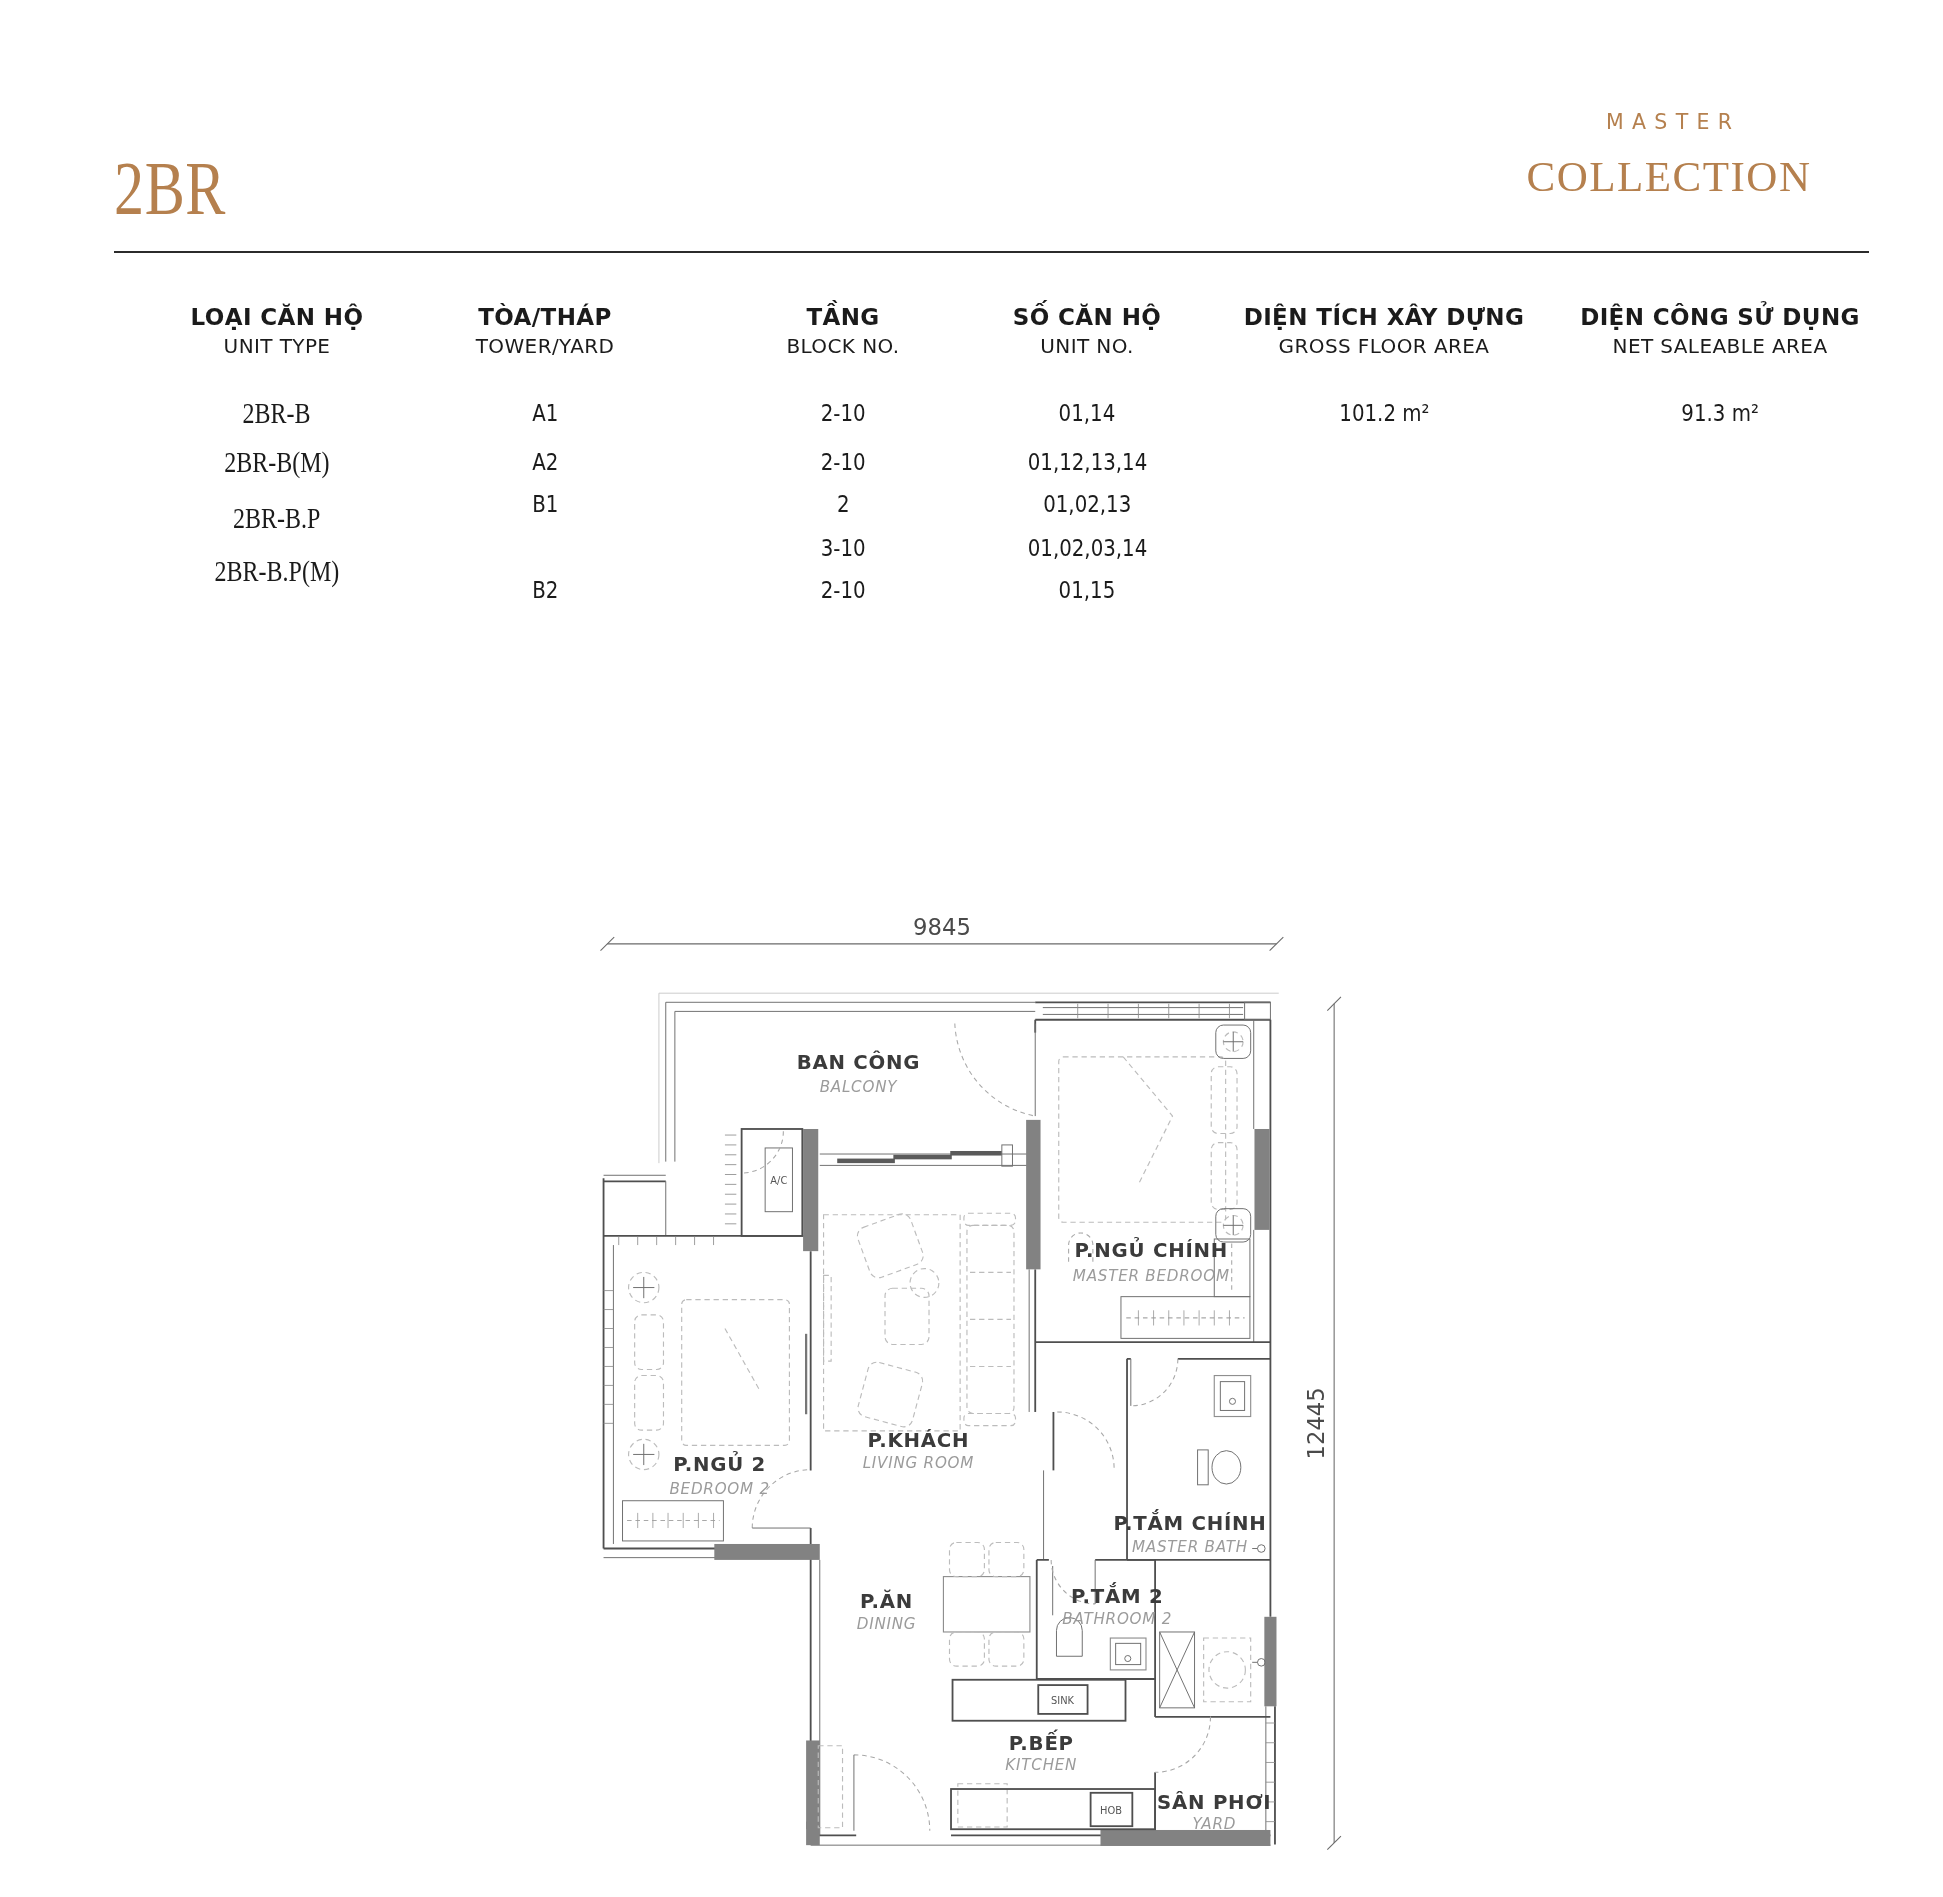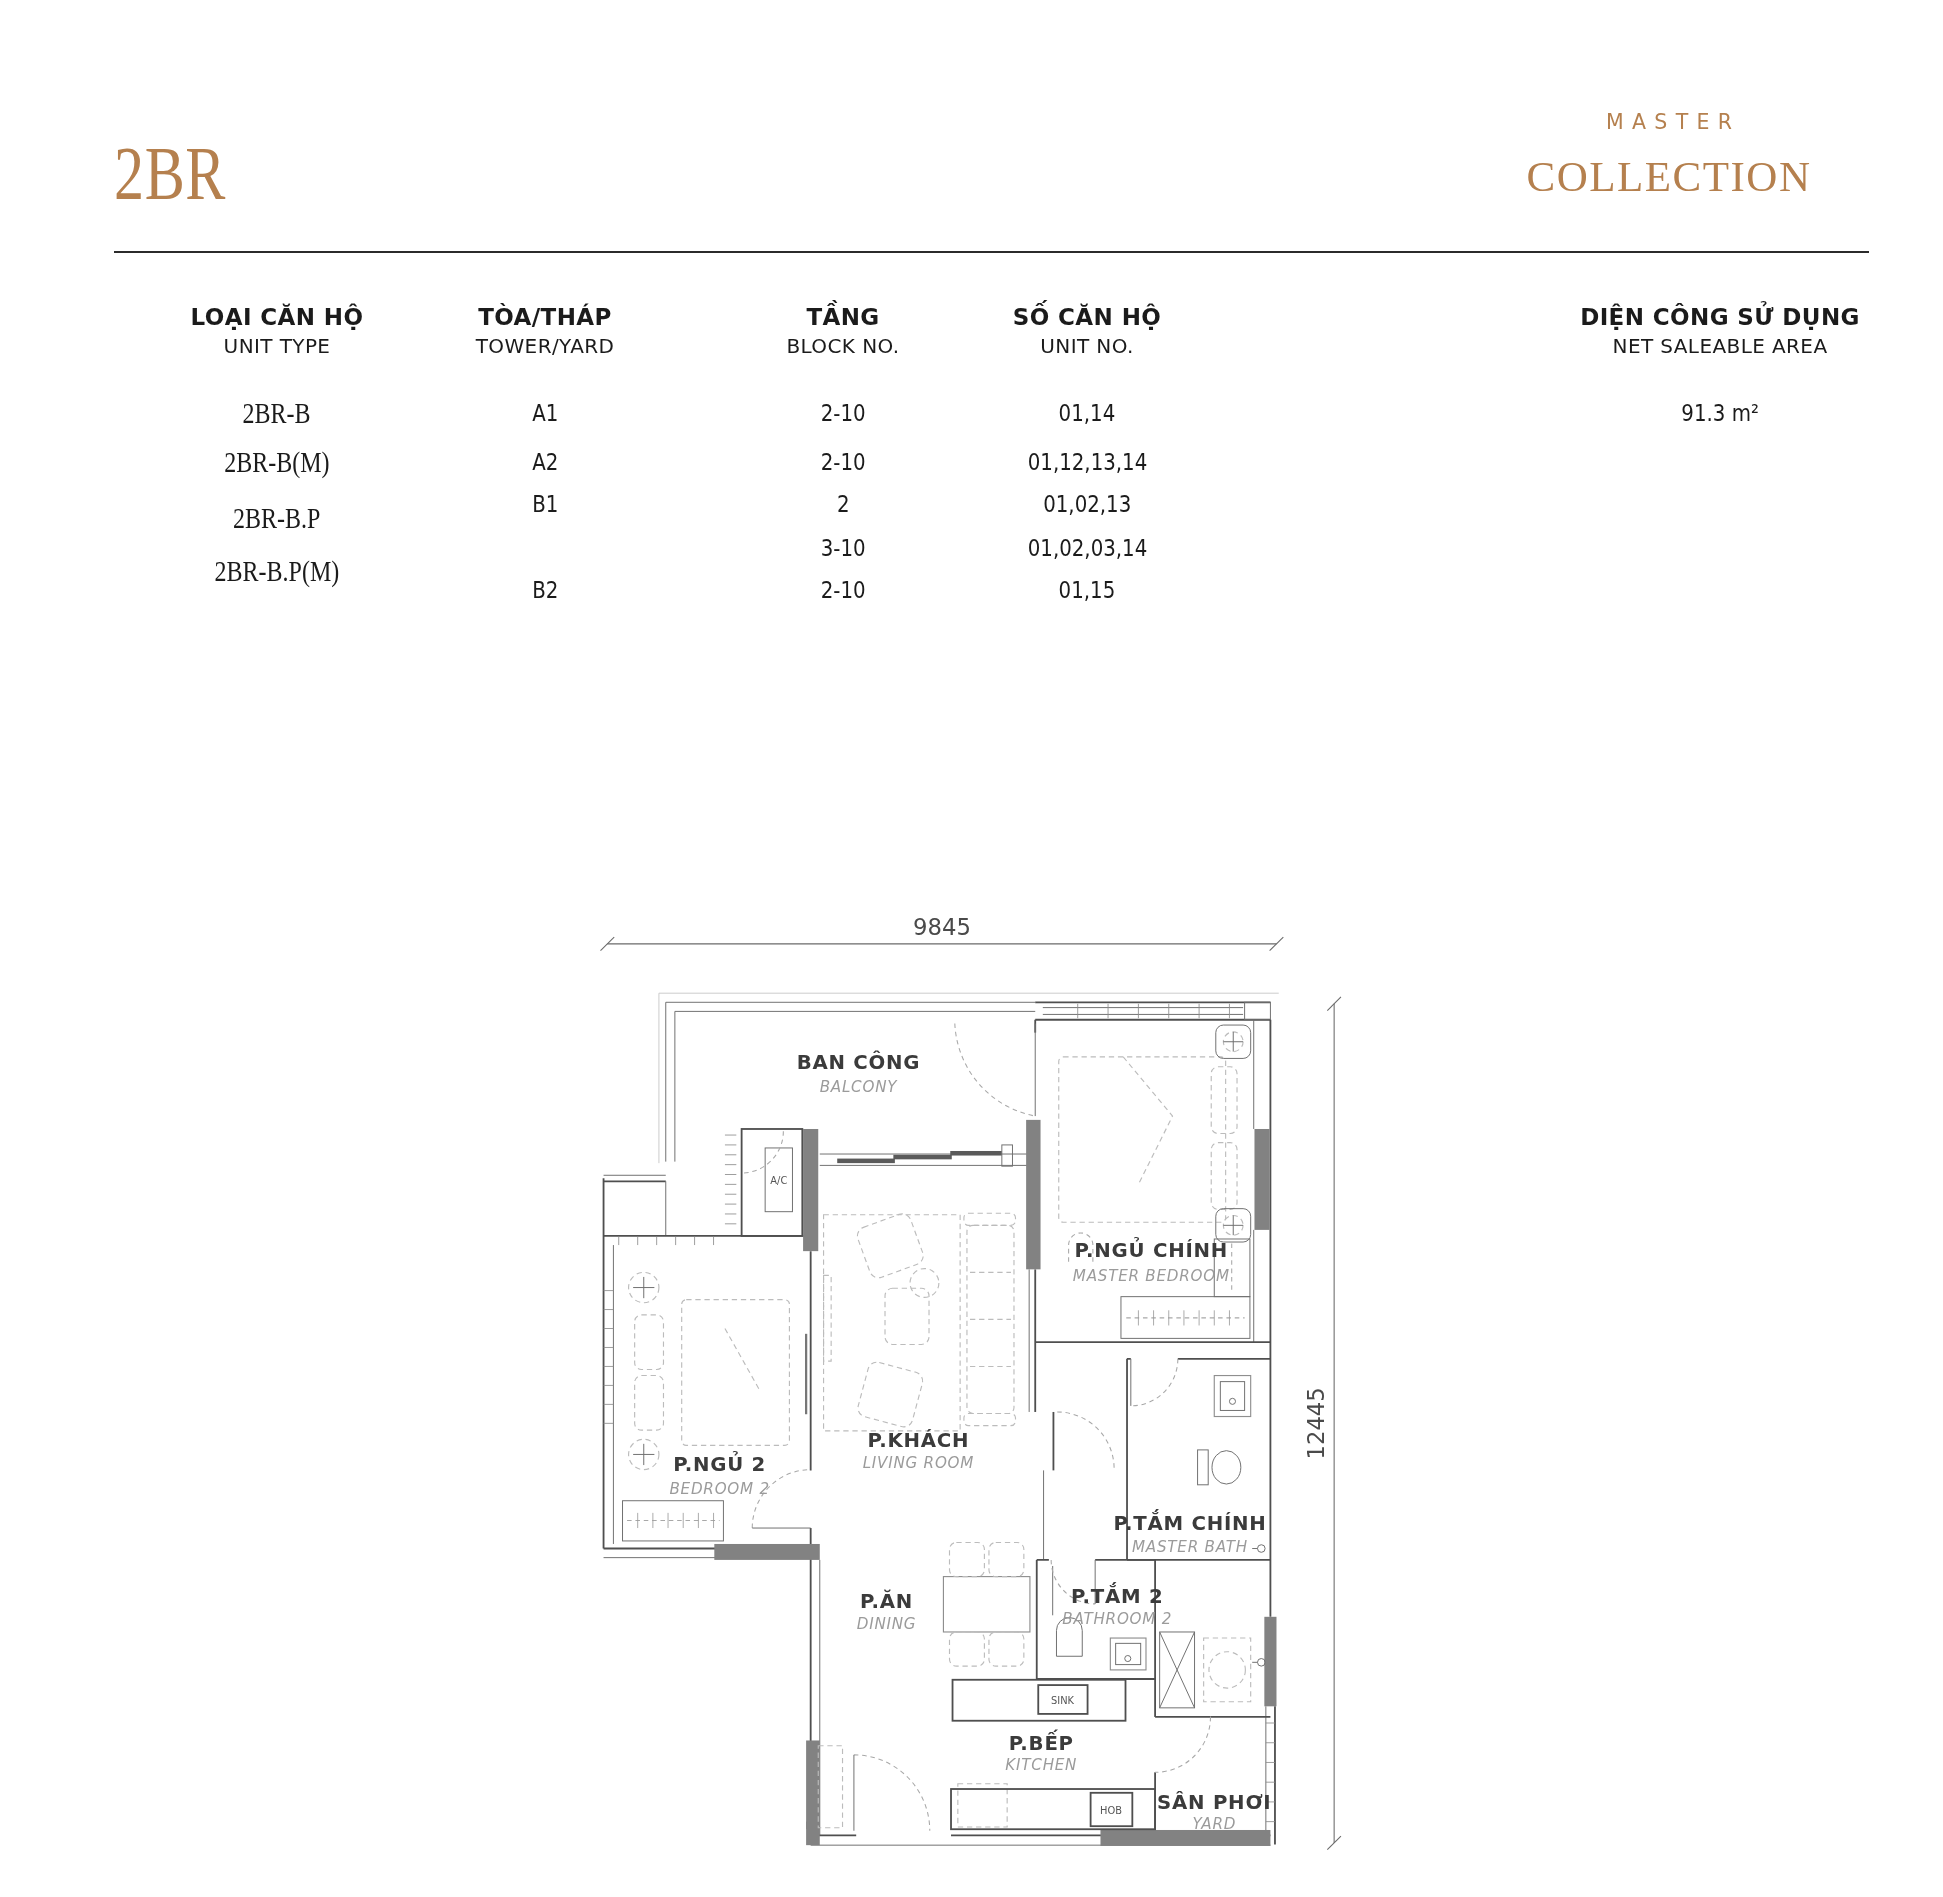--- a/index.html
+++ b/index.html
@@ -8,7 +8,7 @@
          font-family:"DejaVu Sans","Liberation Sans",sans-serif; color:#1b1b1b; }
 
   
-  .title{ position:absolute; left:114px; top:135px; color:var(--accent);text-align:center; }
+  .title{ position:absolute; left:114px; top:150px; color:var(--accent);text-align:center; }
   .title .cond2{ display:inline-block; font:400 77px/1 "Liberation Serif",serif;
                  transform:scaleX(.78); transform-origin:left center; letter-spacing:0.8px; }
   .brand{ position:absolute; left:1471px; top:112px; width:396px; text-align:center; color:var(--accent); }

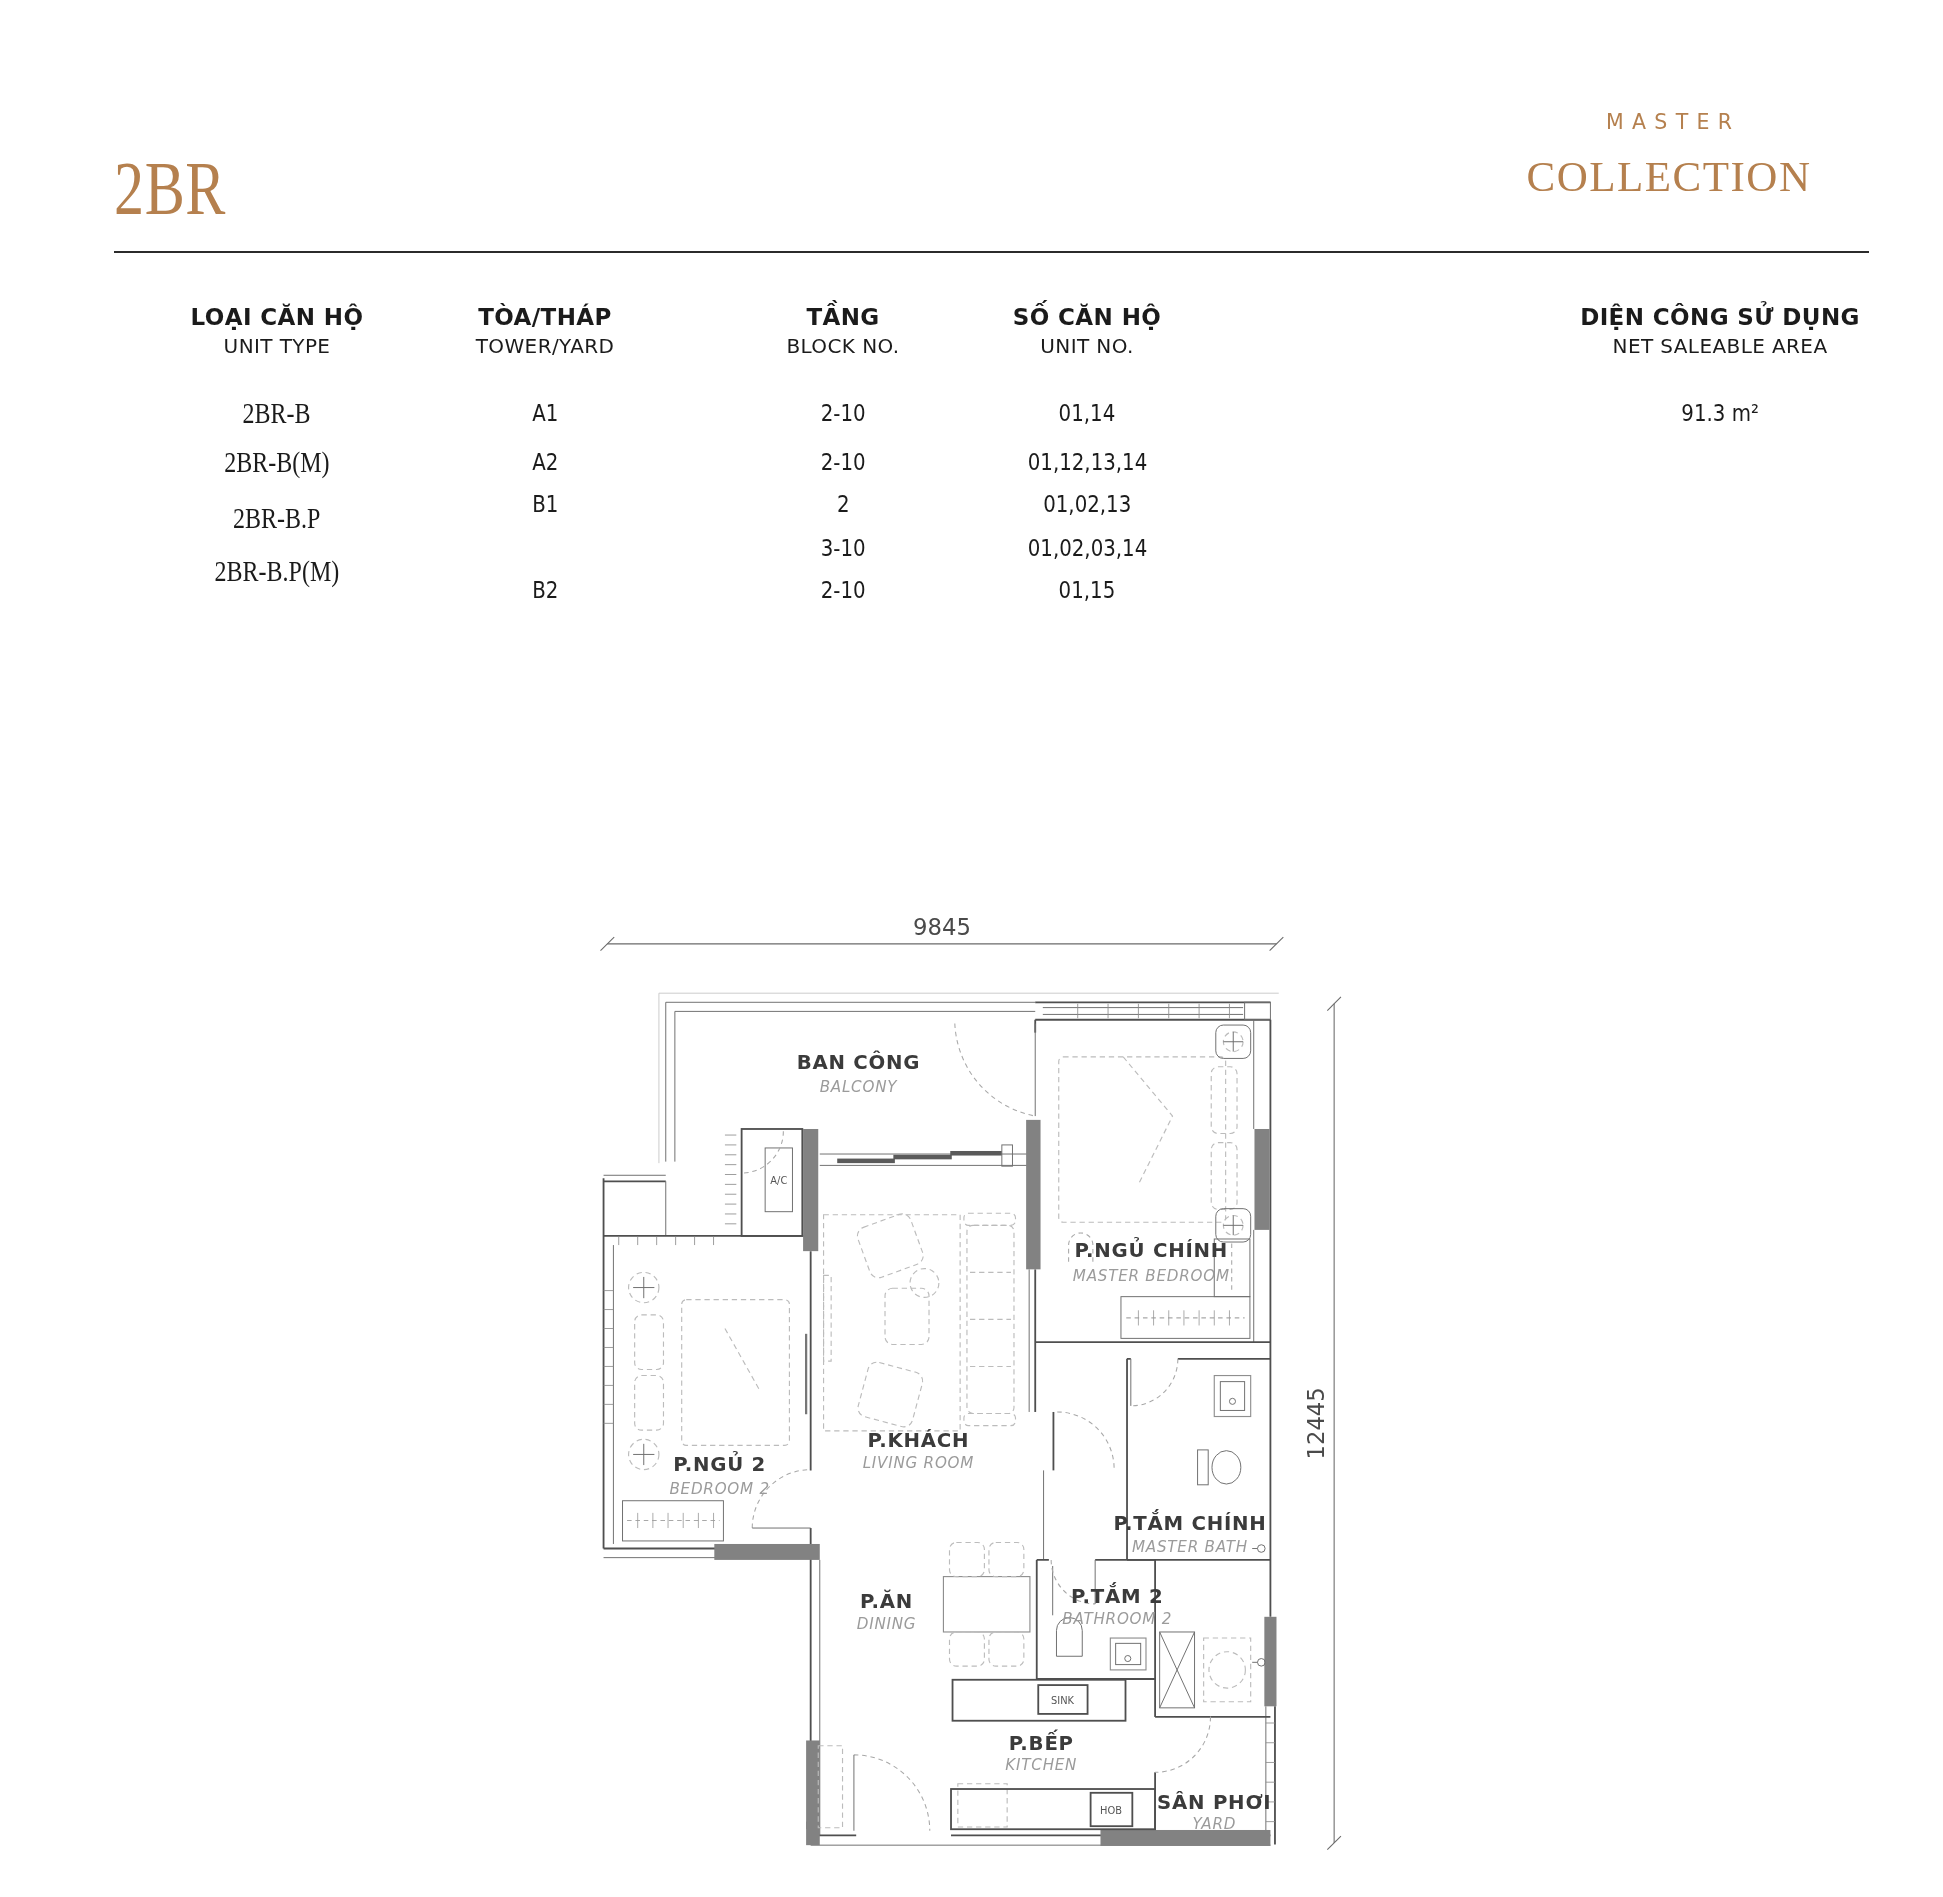--- a/index.html
+++ b/index.html
@@ -91,6 +91,11 @@
     <div class="cell" style="top:286px"><span class="cond">01,15</span></div>
   </div>
 
+  <div class="tcol" style="left:1384px">
+    <div class="hvi">DIỆN TÍCH XÂY DỰNG</div>
+    <div class="hen">GROSS FLOOR AREA</div>
+    <div class="cell" style="top:109px"><span class="cond">101.2 m²</span></div>
+  </div>
 
   <div class="tcol" style="left:1720px">
     <div class="hvi">DIỆN CÔNG SỬ DỤNG</div>

